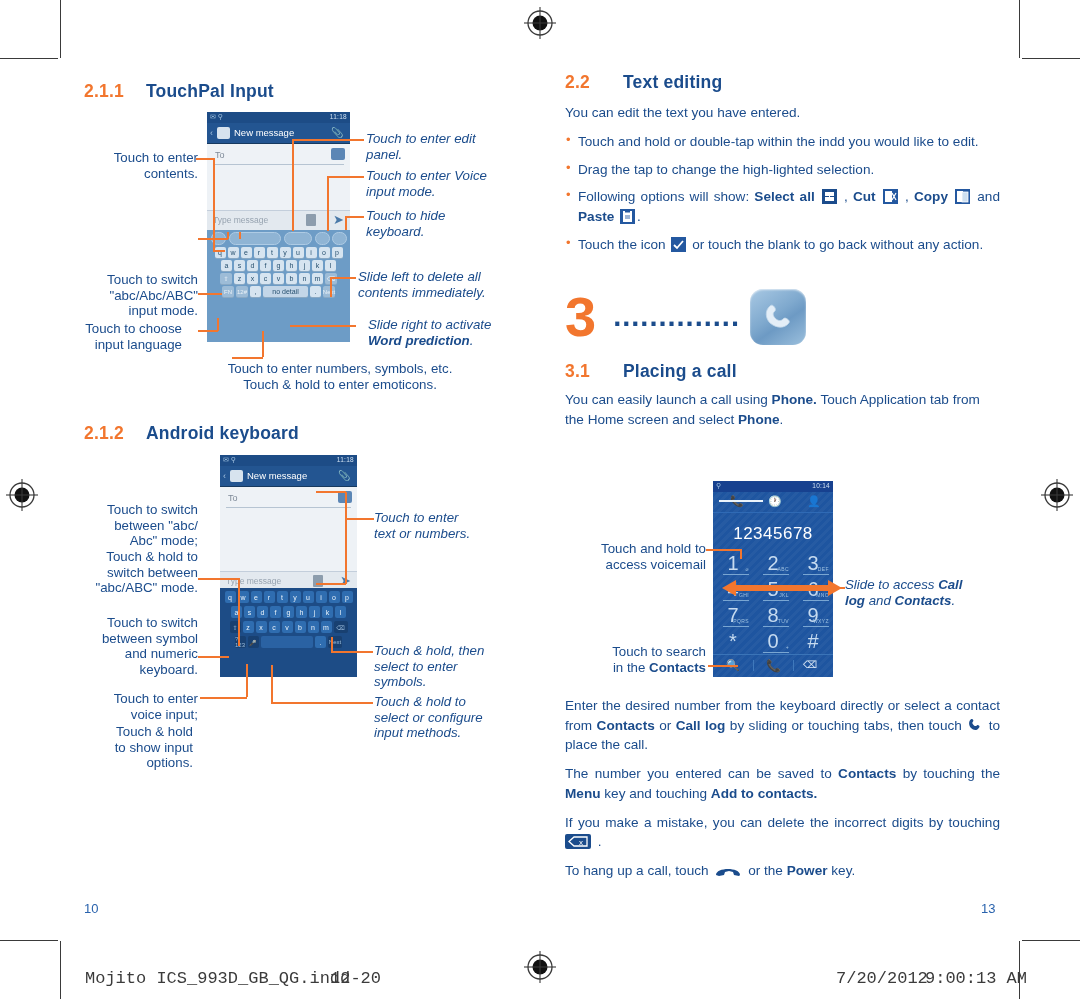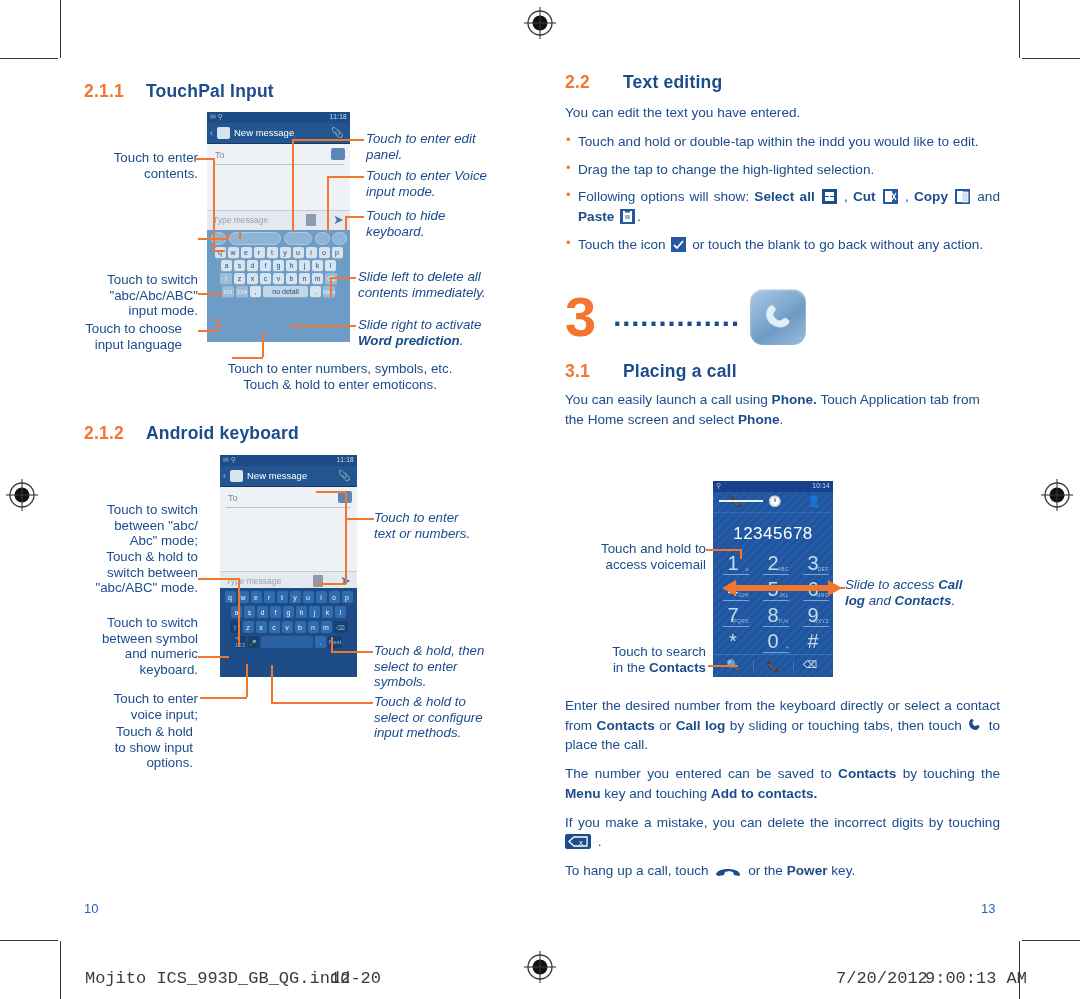--- a/index.html
+++ b/index.html
@@ -270,7 +270,7 @@
   <div class="cap l" style="left:366px;top:168px;width:160px;">Touch to enter Voice<br>input mode.</div>
   <div class="cap l" style="left:366px;top:208px;width:140px;">Touch to hide<br>keyboard.</div>
   <div class="cap l" style="left:358px;top:269px;width:160px;">Slide left to delete all<br>contents immediately.</div>
-  <div class="cap l" style="left:358px;top:317px;width:160px;">Slide right to activate<br><b>Word prediction</b>.</div>
+  <div class="cap l" style="left:368px;top:317px;width:160px;">Slide right to activate<br><b>Word prediction</b>.</div>
   <div class="cap c" style="left:160px;top:361px;width:360px;">Touch to enter numbers, symbols, etc.<br>Touch &amp; hold to enter emoticons.</div>
 
   <div class="ln h" style="left:196px;top:158px;width:18px;"></div>

